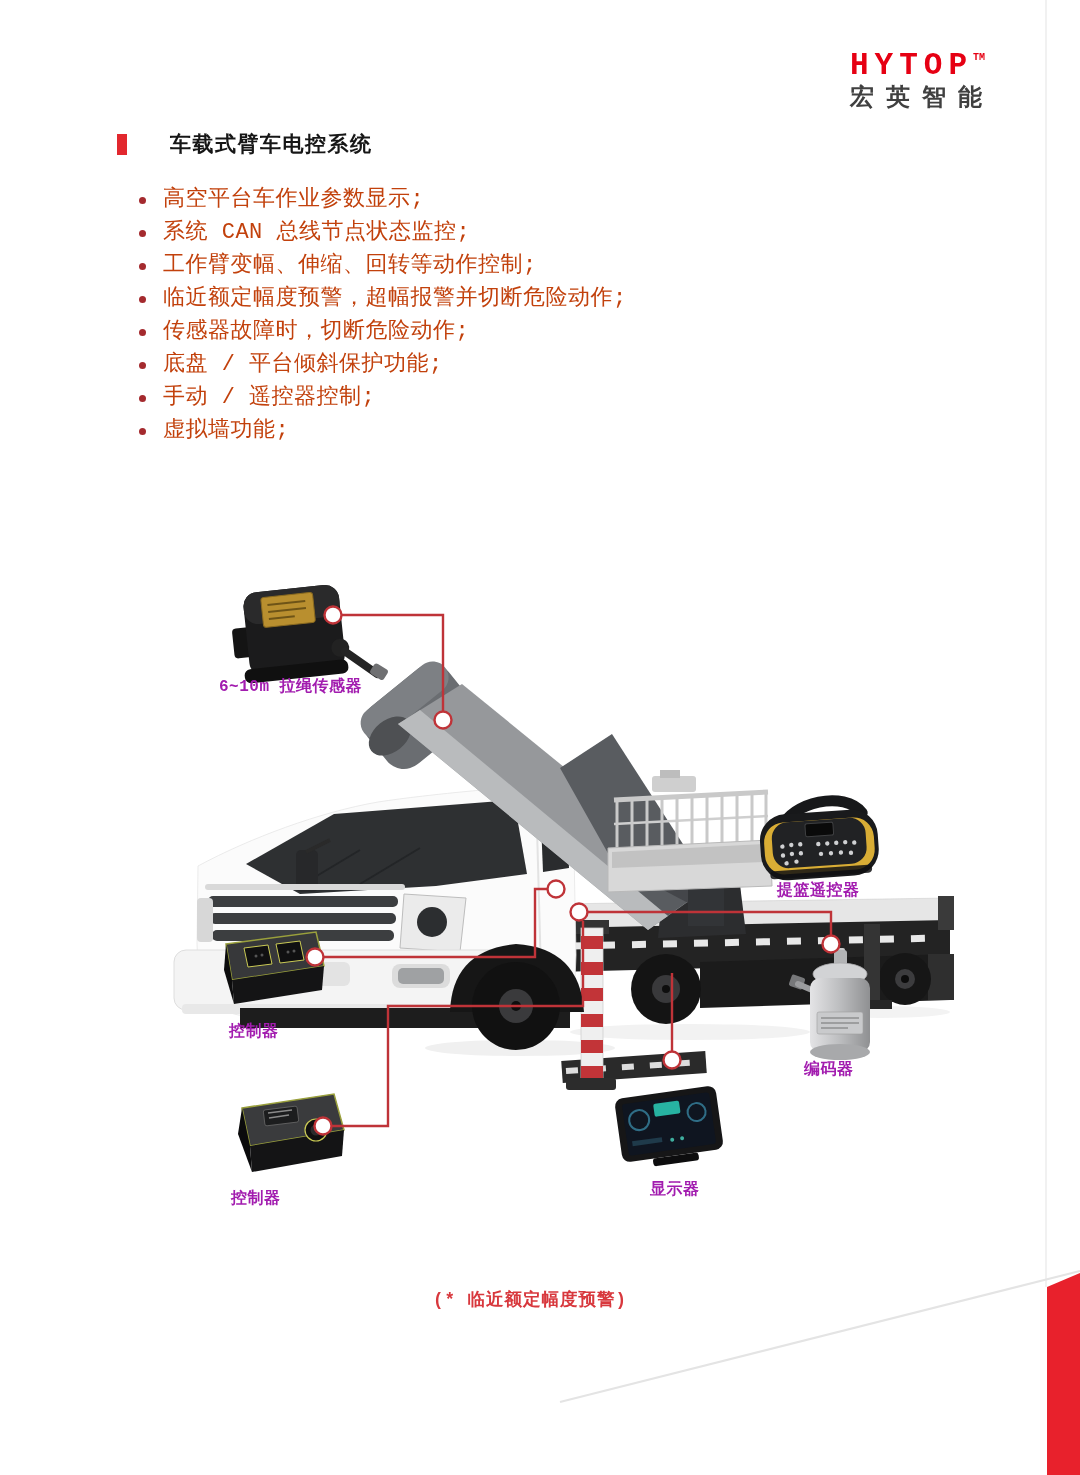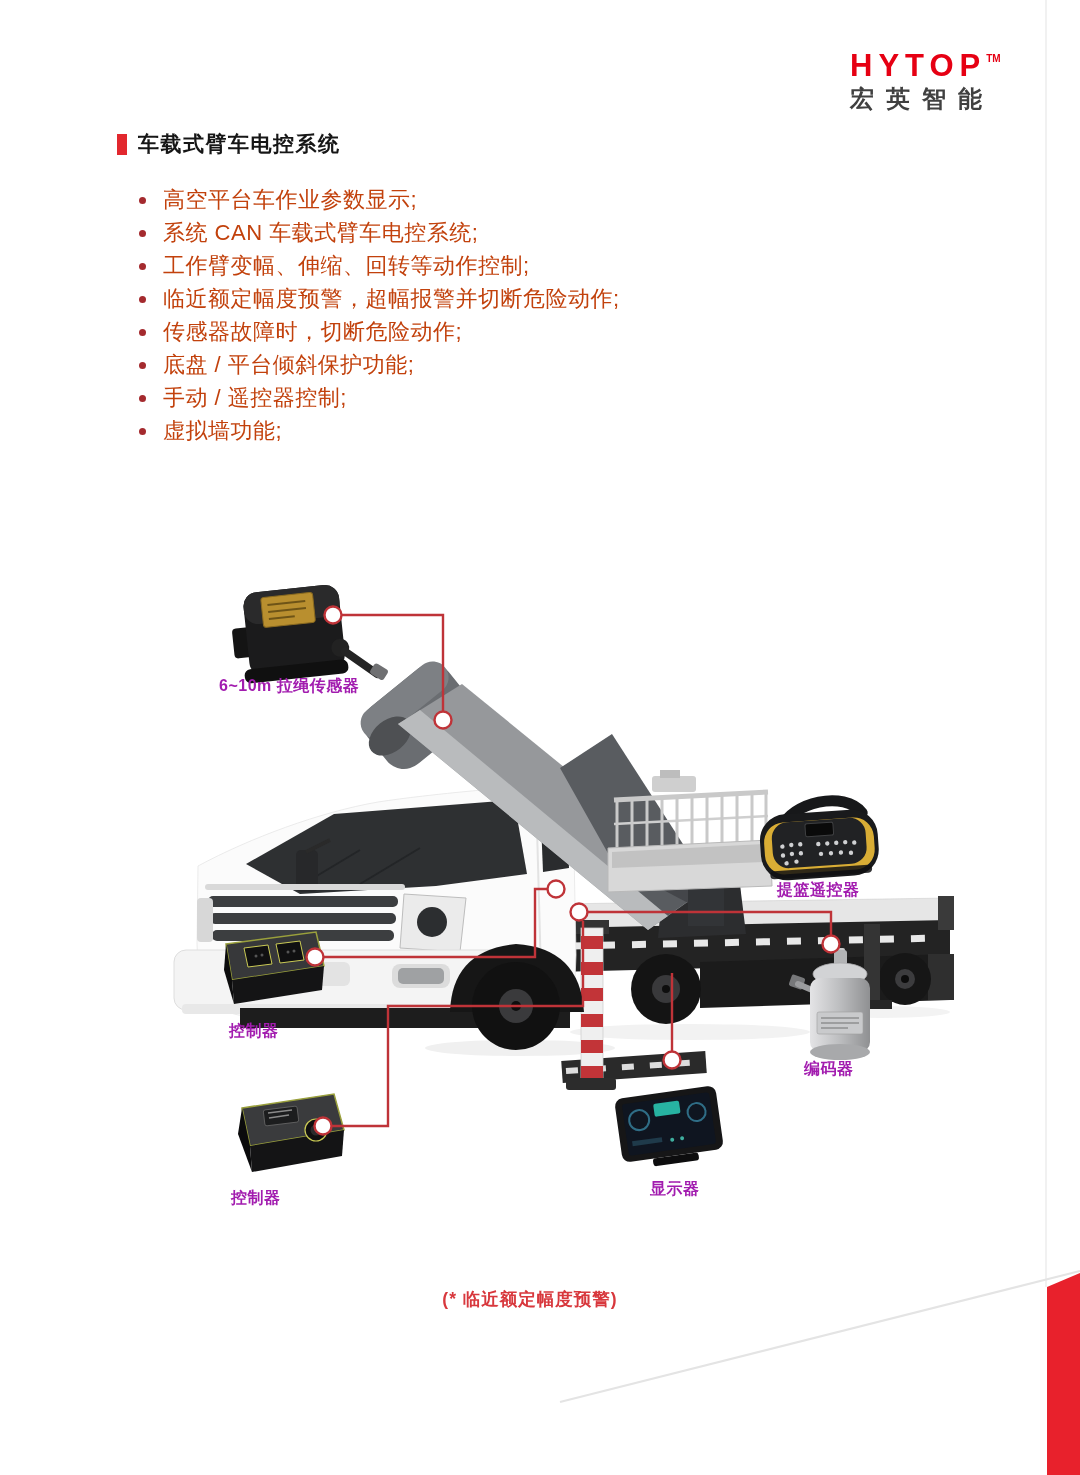--- a/index.html
+++ b/index.html
@@ -5,7 +5,7 @@
   html,body{margin:0;padding:0;background:#ffffff;}
   .page{
     position:relative;width:1080px;height:1475px;background:#ffffff;overflow:hidden;
-    font-family:Liberation Sans, sans-serif;
+    font-family:Liberation Mono, monospace;
   }
   
   .brand{position:absolute;top:50px;left:850px;text-align:left;}

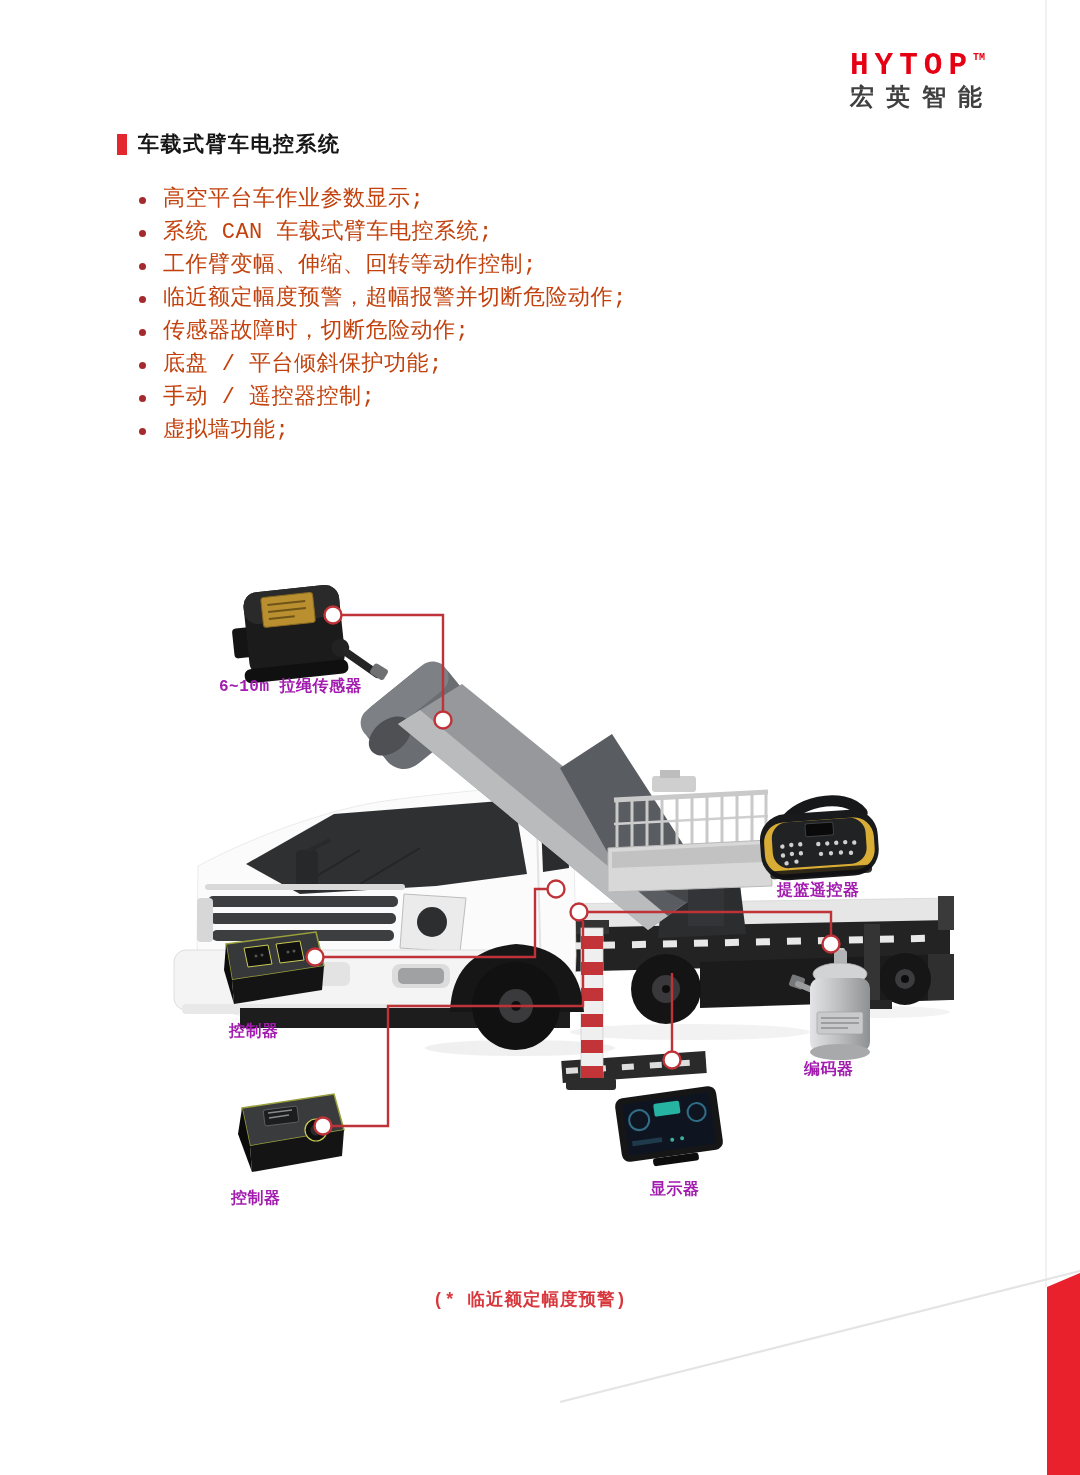--- a/index.html
+++ b/index.html
@@ -13,7 +13,7 @@
   .brand-tm{font-size:10px;font-weight:700;color:#e60013;position:relative;top:-14px;letter-spacing:0;}
   .brand-cn{font-size:24px;font-weight:700;color:#404040;letter-spacing:12px;margin-top:6px;line-height:1;white-space:nowrap;}
   
-  .title-row{position:absolute;left:117px;top:130px;display:flex;align-items:center;}
+  .title-row{position:absolute;left:117px;top:130px;display:flex;align-items:center;gap:32px;}
   .title-marker{width:10px;height:21px;background:#e2282e;margin-right:11px;}
   .title-text{font-size:21px;font-weight:700;color:#161616;letter-spacing:1.5px;}
   

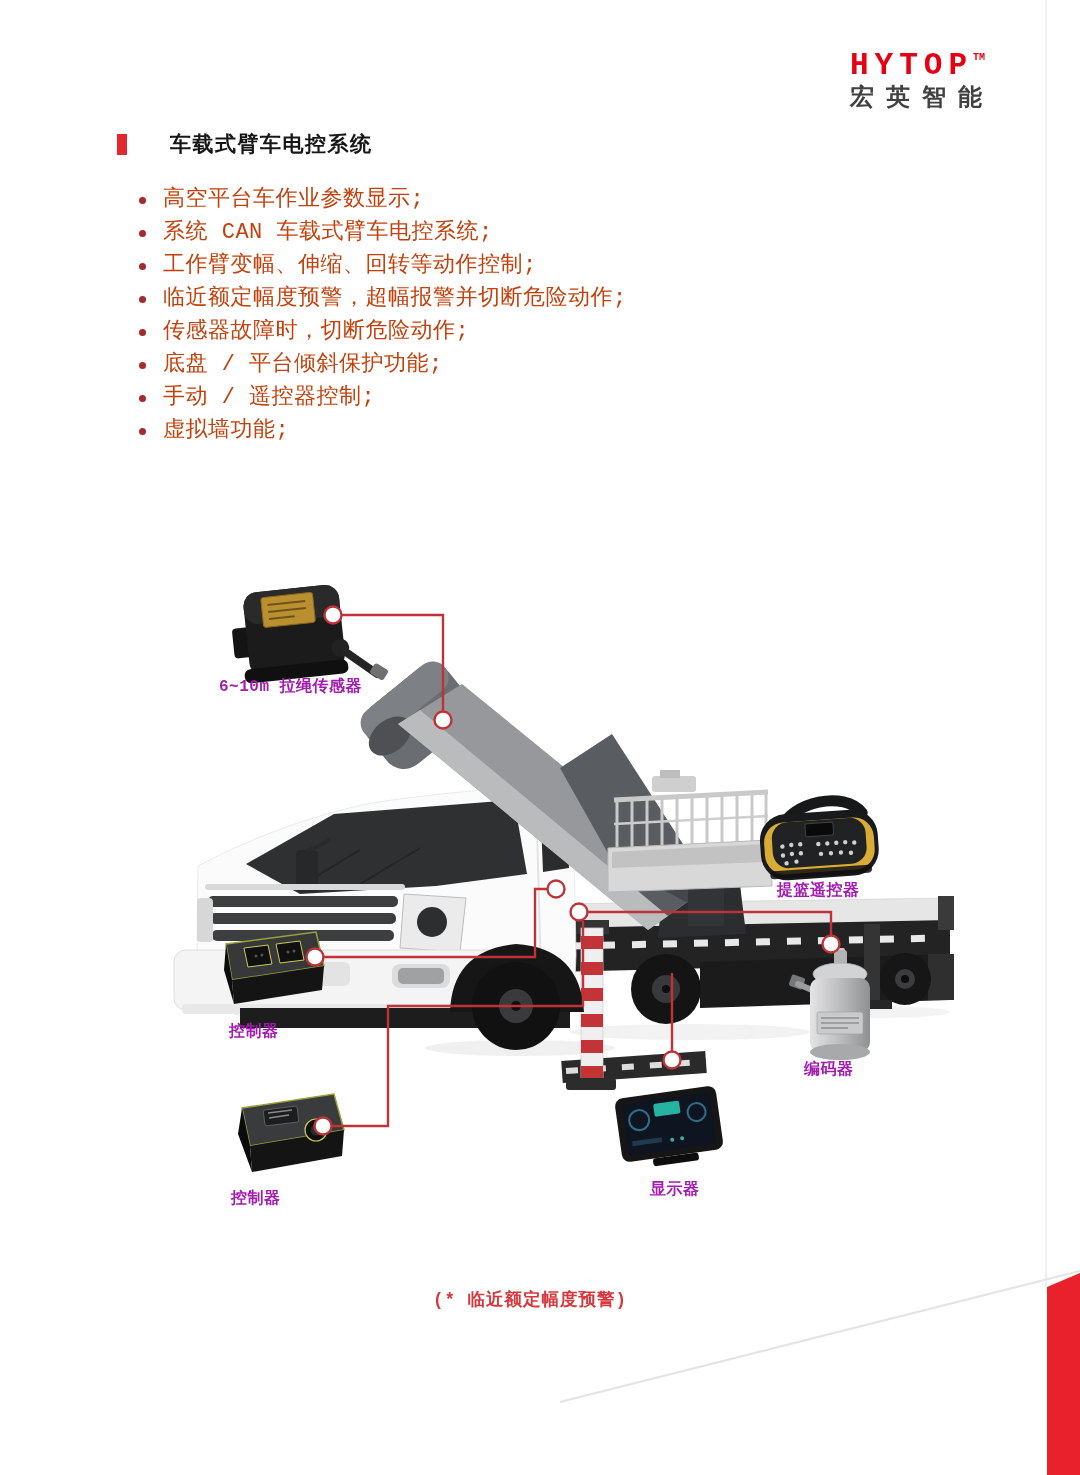--- a/index.html
+++ b/index.html
@@ -278,7 +278,7 @@
 
   <ul class="features">
     <li>高空平台车作业参数显示;</li>
-    <li>系统 CAN 车载式臂车电控系统;</li>
+    <li>系统 CAN 总线节点状态监控;</li>
     <li>工作臂变幅、伸缩、回转等动作控制;</li>
     <li>临近额定幅度预警，超幅报警并切断危险动作;</li>
     <li>传感器故障时，切断危险动作;</li>

